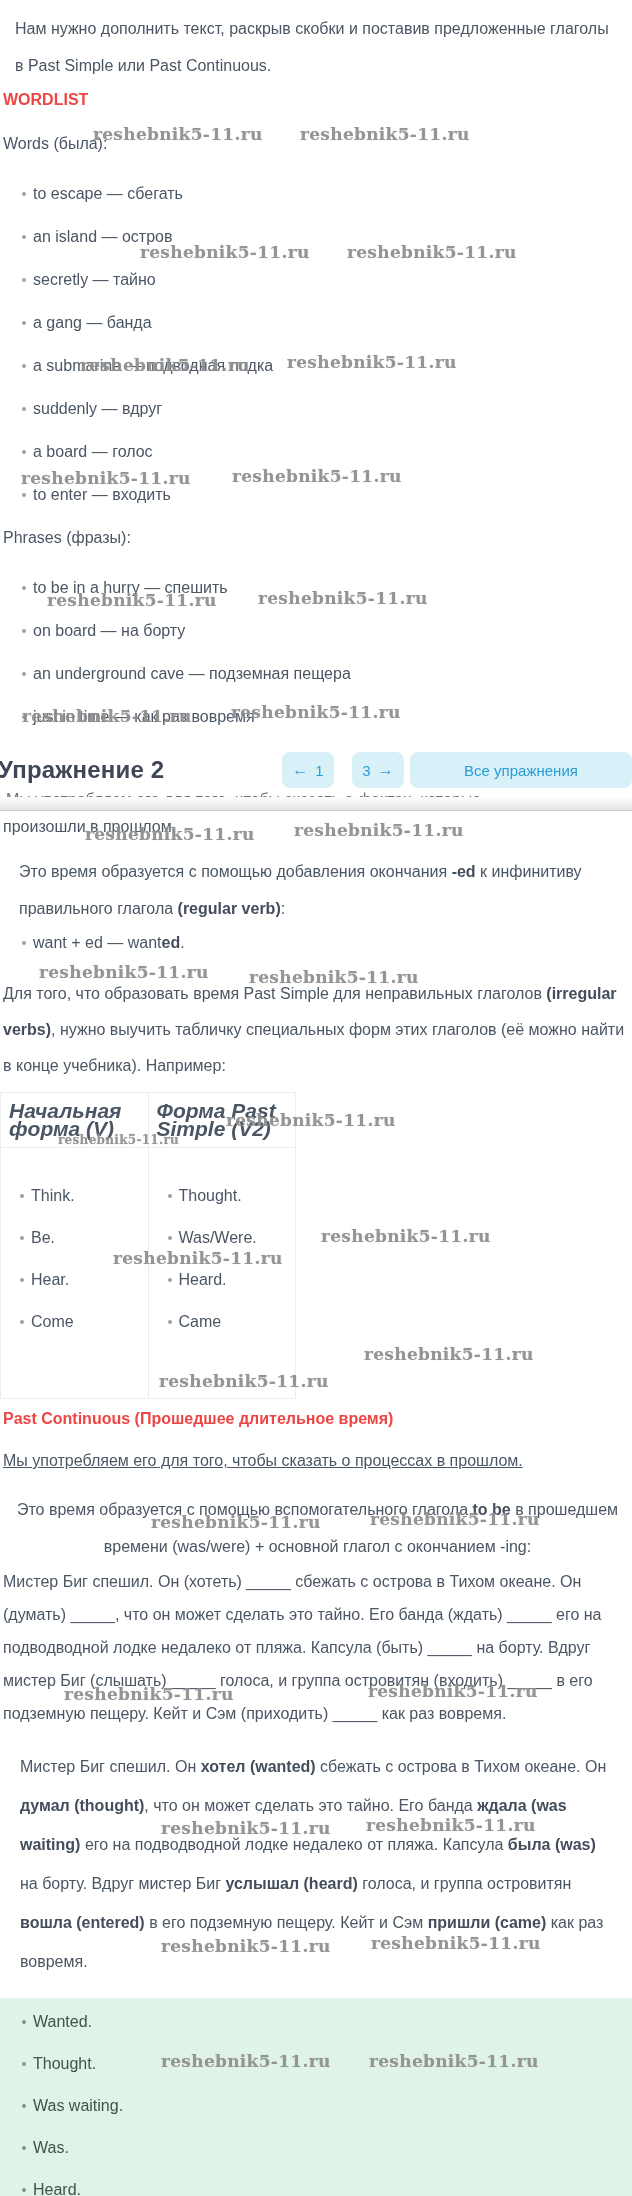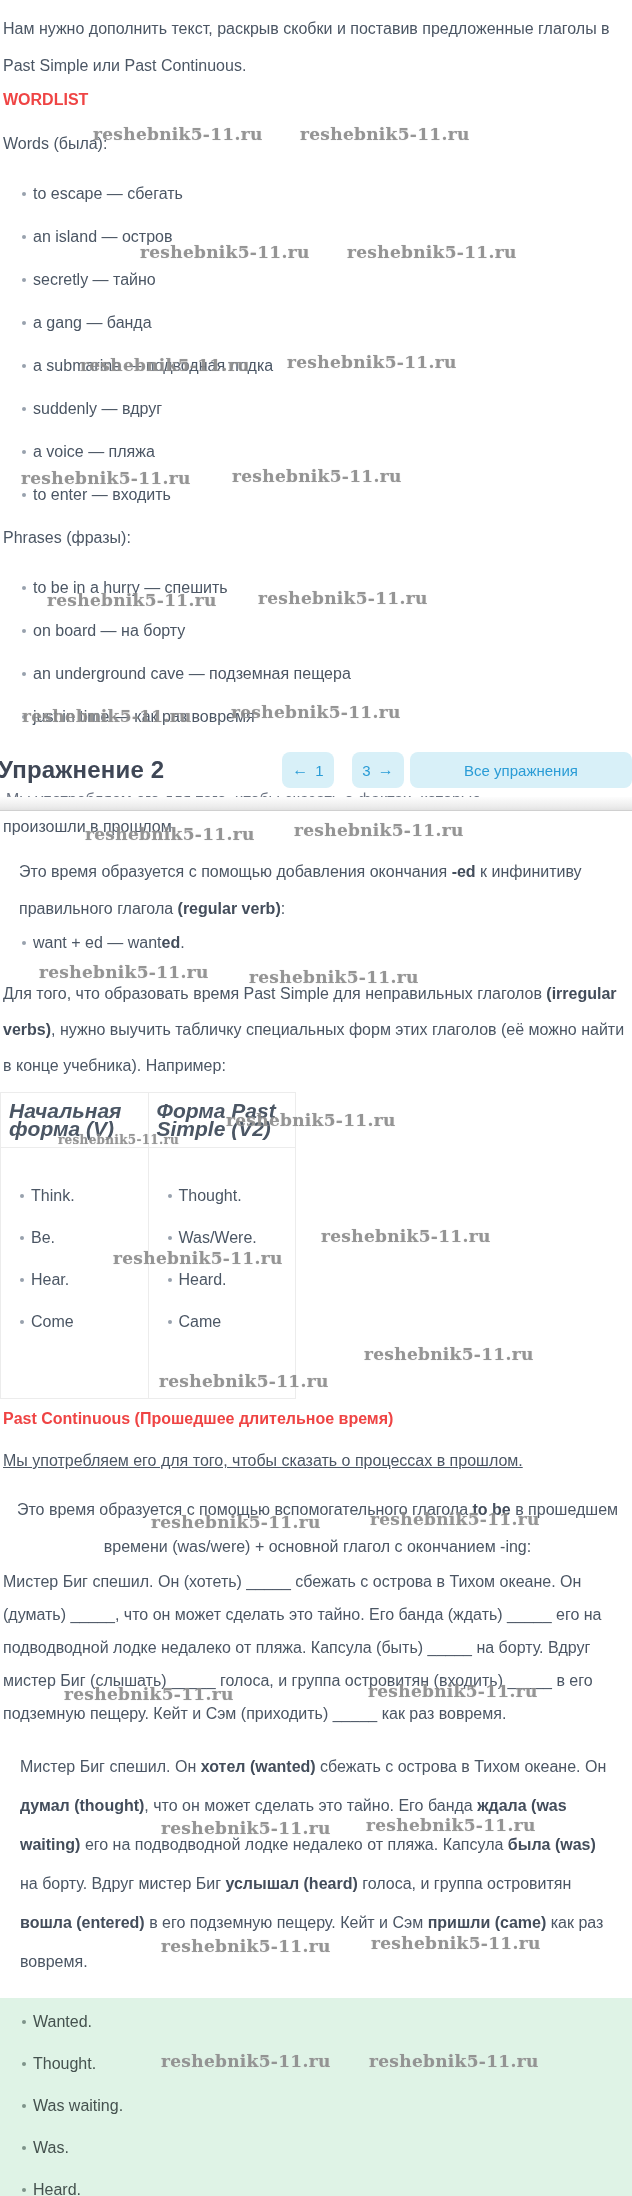--- a/index.html
+++ b/index.html
@@ -15,7 +15,7 @@
   .content{padding:6px 0 0 3px;}
   p{margin:0;}
   b{font-weight:bold;color:#434d5b;}
-  .intro{line-height:37px;margin:4px 0 6px;}
+  .intro{line-height:37px;margin:4px 12px 6px;}
   .head-bold{font-weight:bold;color:#ef4444;line-height:20px;margin:0 0 24px;}
   .label{line-height:20px;margin:0 0 30px;}
   ul.dotlist{list-style:none;margin:0;padding:0;}

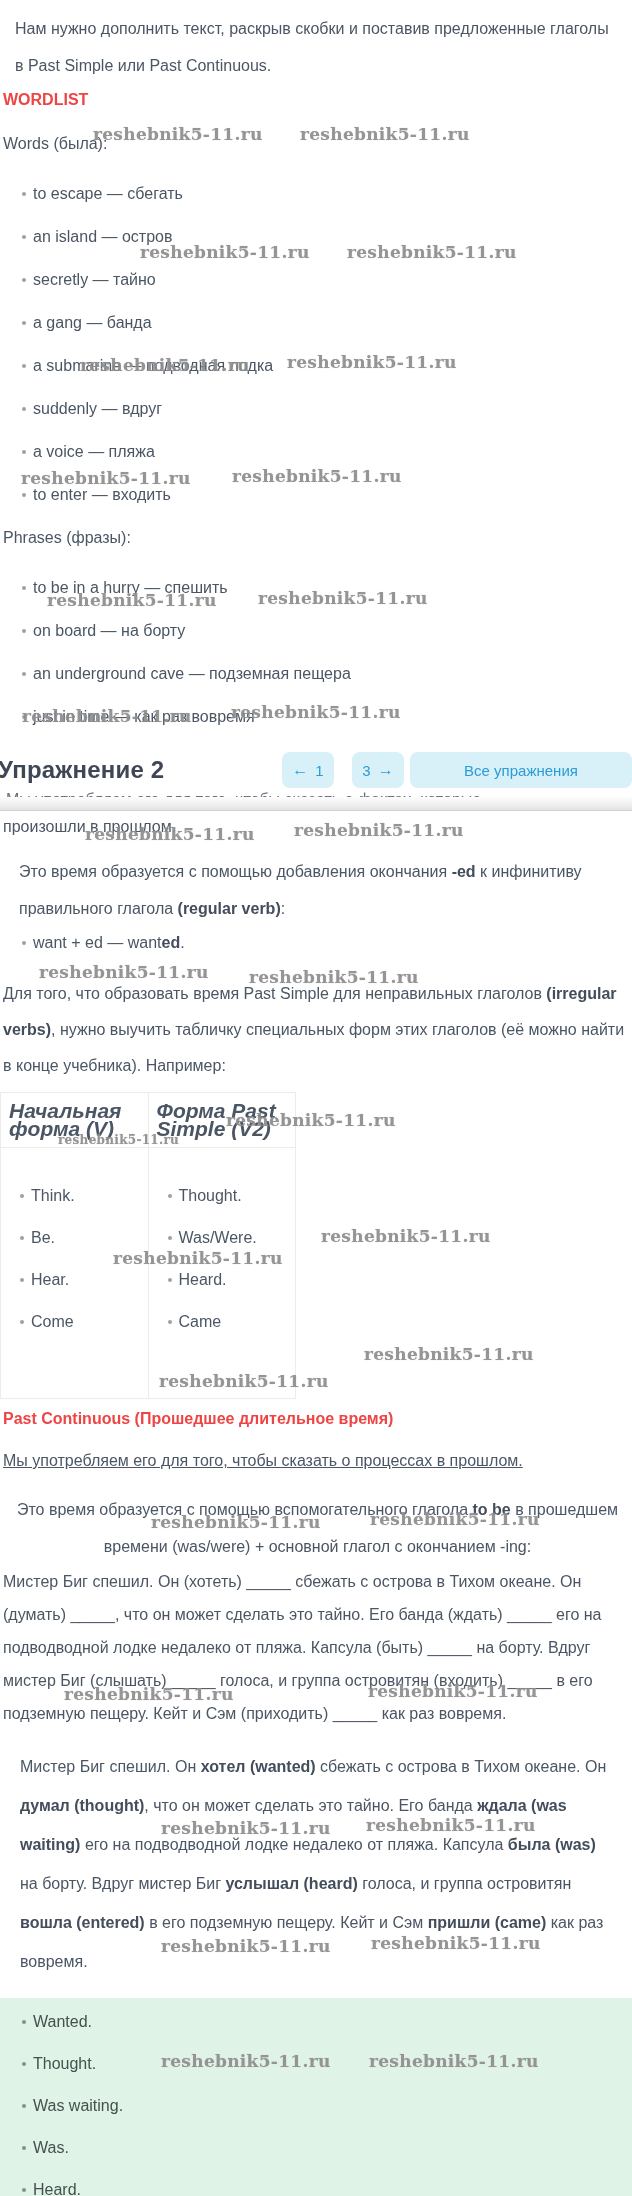--- a/index.html
+++ b/index.html
@@ -98,7 +98,7 @@
       <li>a gang — банда</li>
       <li>a submarine — подводная лодка</li>
       <li>suddenly — вдруг</li>
-      <li>a voice — пляжа</li>
+      <li>a board — голос</li>
       <li>to enter — входить</li>
     </ul>
 

